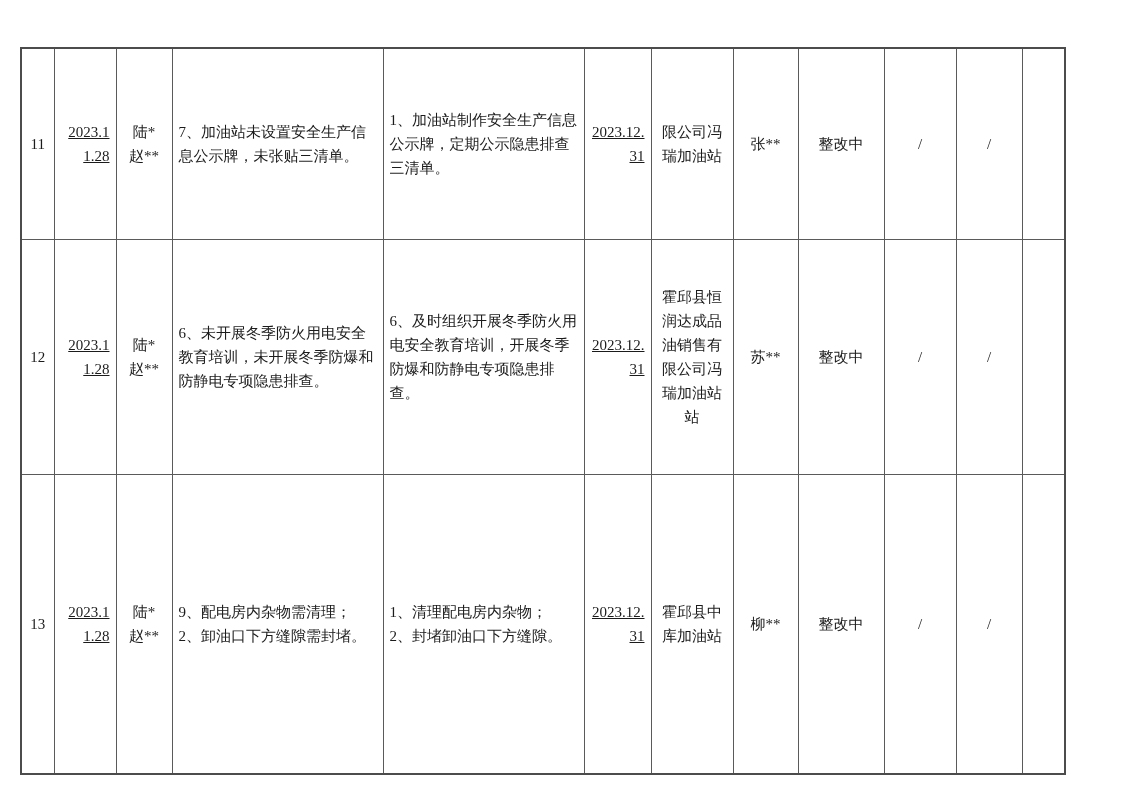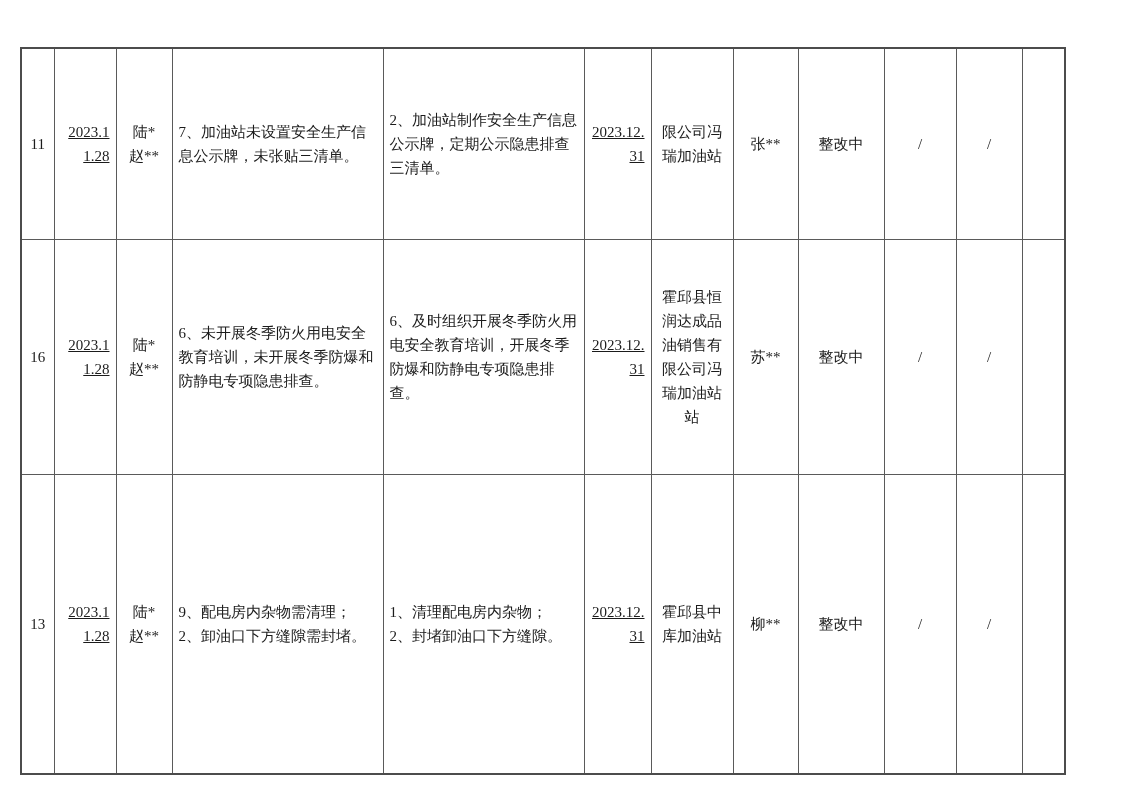--- a/index.html
+++ b/index.html
@@ -85,7 +85,7 @@
         <td class="center">陆*
 赵**</td>
         <td class="txt">7、加油站未设置安全生产信息公示牌，未张贴三清单。</td>
-        <td class="txt">2、加油站制作安全生产信息公示牌，定期公示隐患排查三清单。</td>
+        <td class="txt">1、加油站制作安全生产信息公示牌，定期公示隐患排查三清单。</td>
         <td class="date">2023.12.
 31</td>
         <td class="center">限公司冯

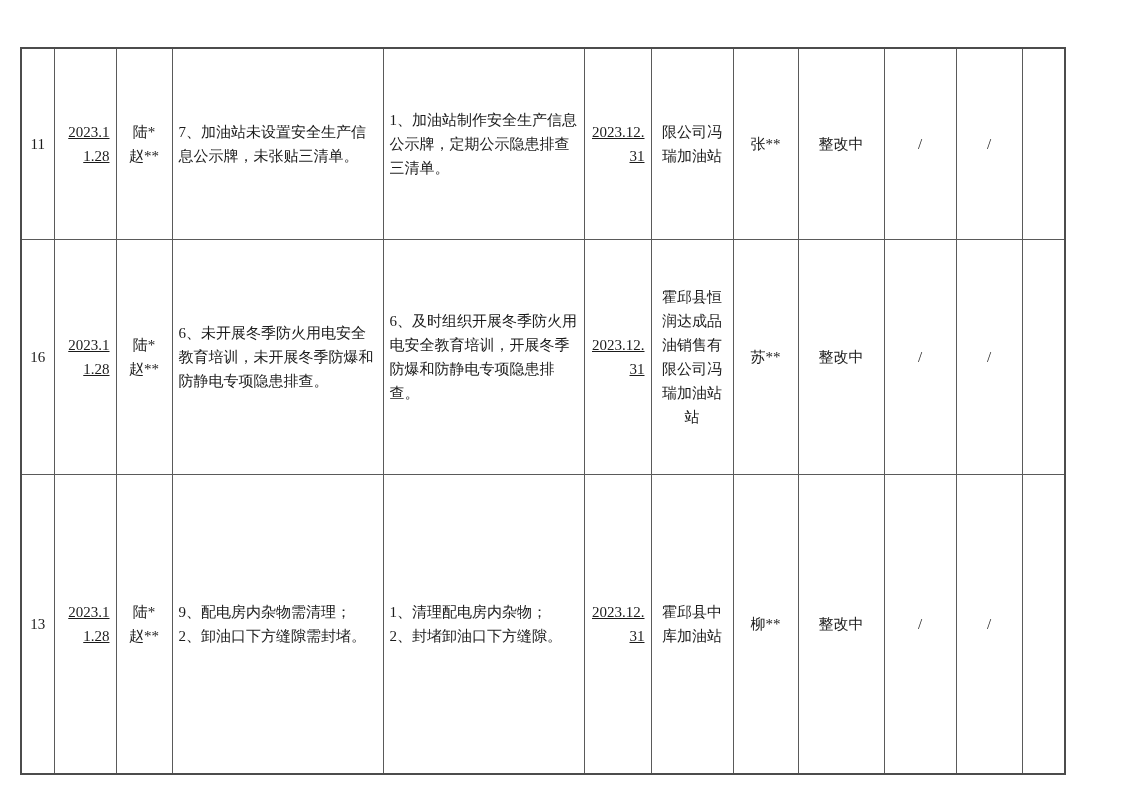--- a/index.html
+++ b/index.html
@@ -97,7 +97,7 @@
         <td class="center"></td>
       </tr>
       <tr style="height:235px">
-        <td class="seq">16</td>
+        <td class="seq">12</td>
         <td class="date">2023.1
 1.28</td>
         <td class="center">陆*

